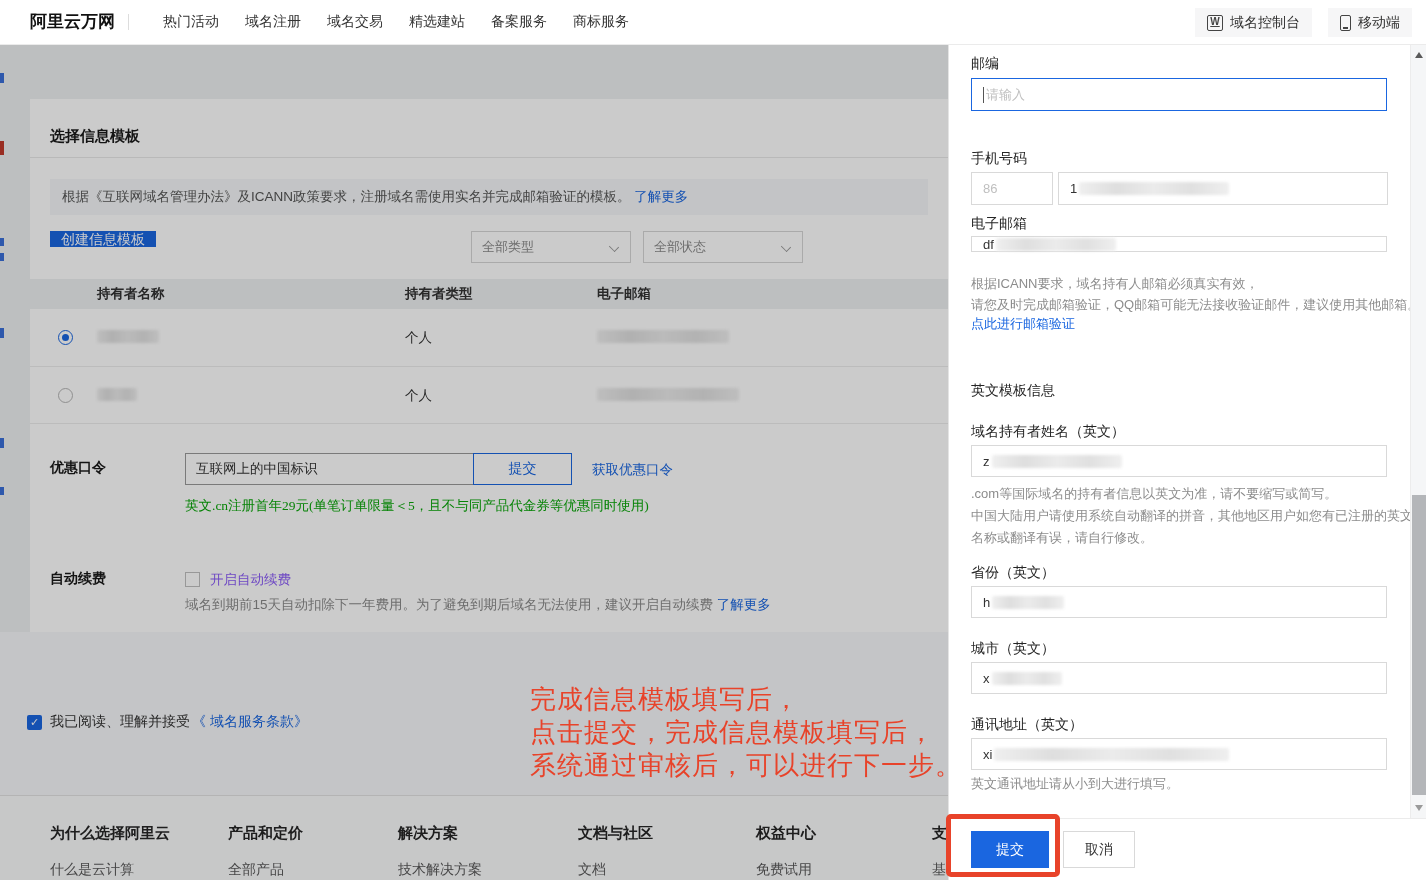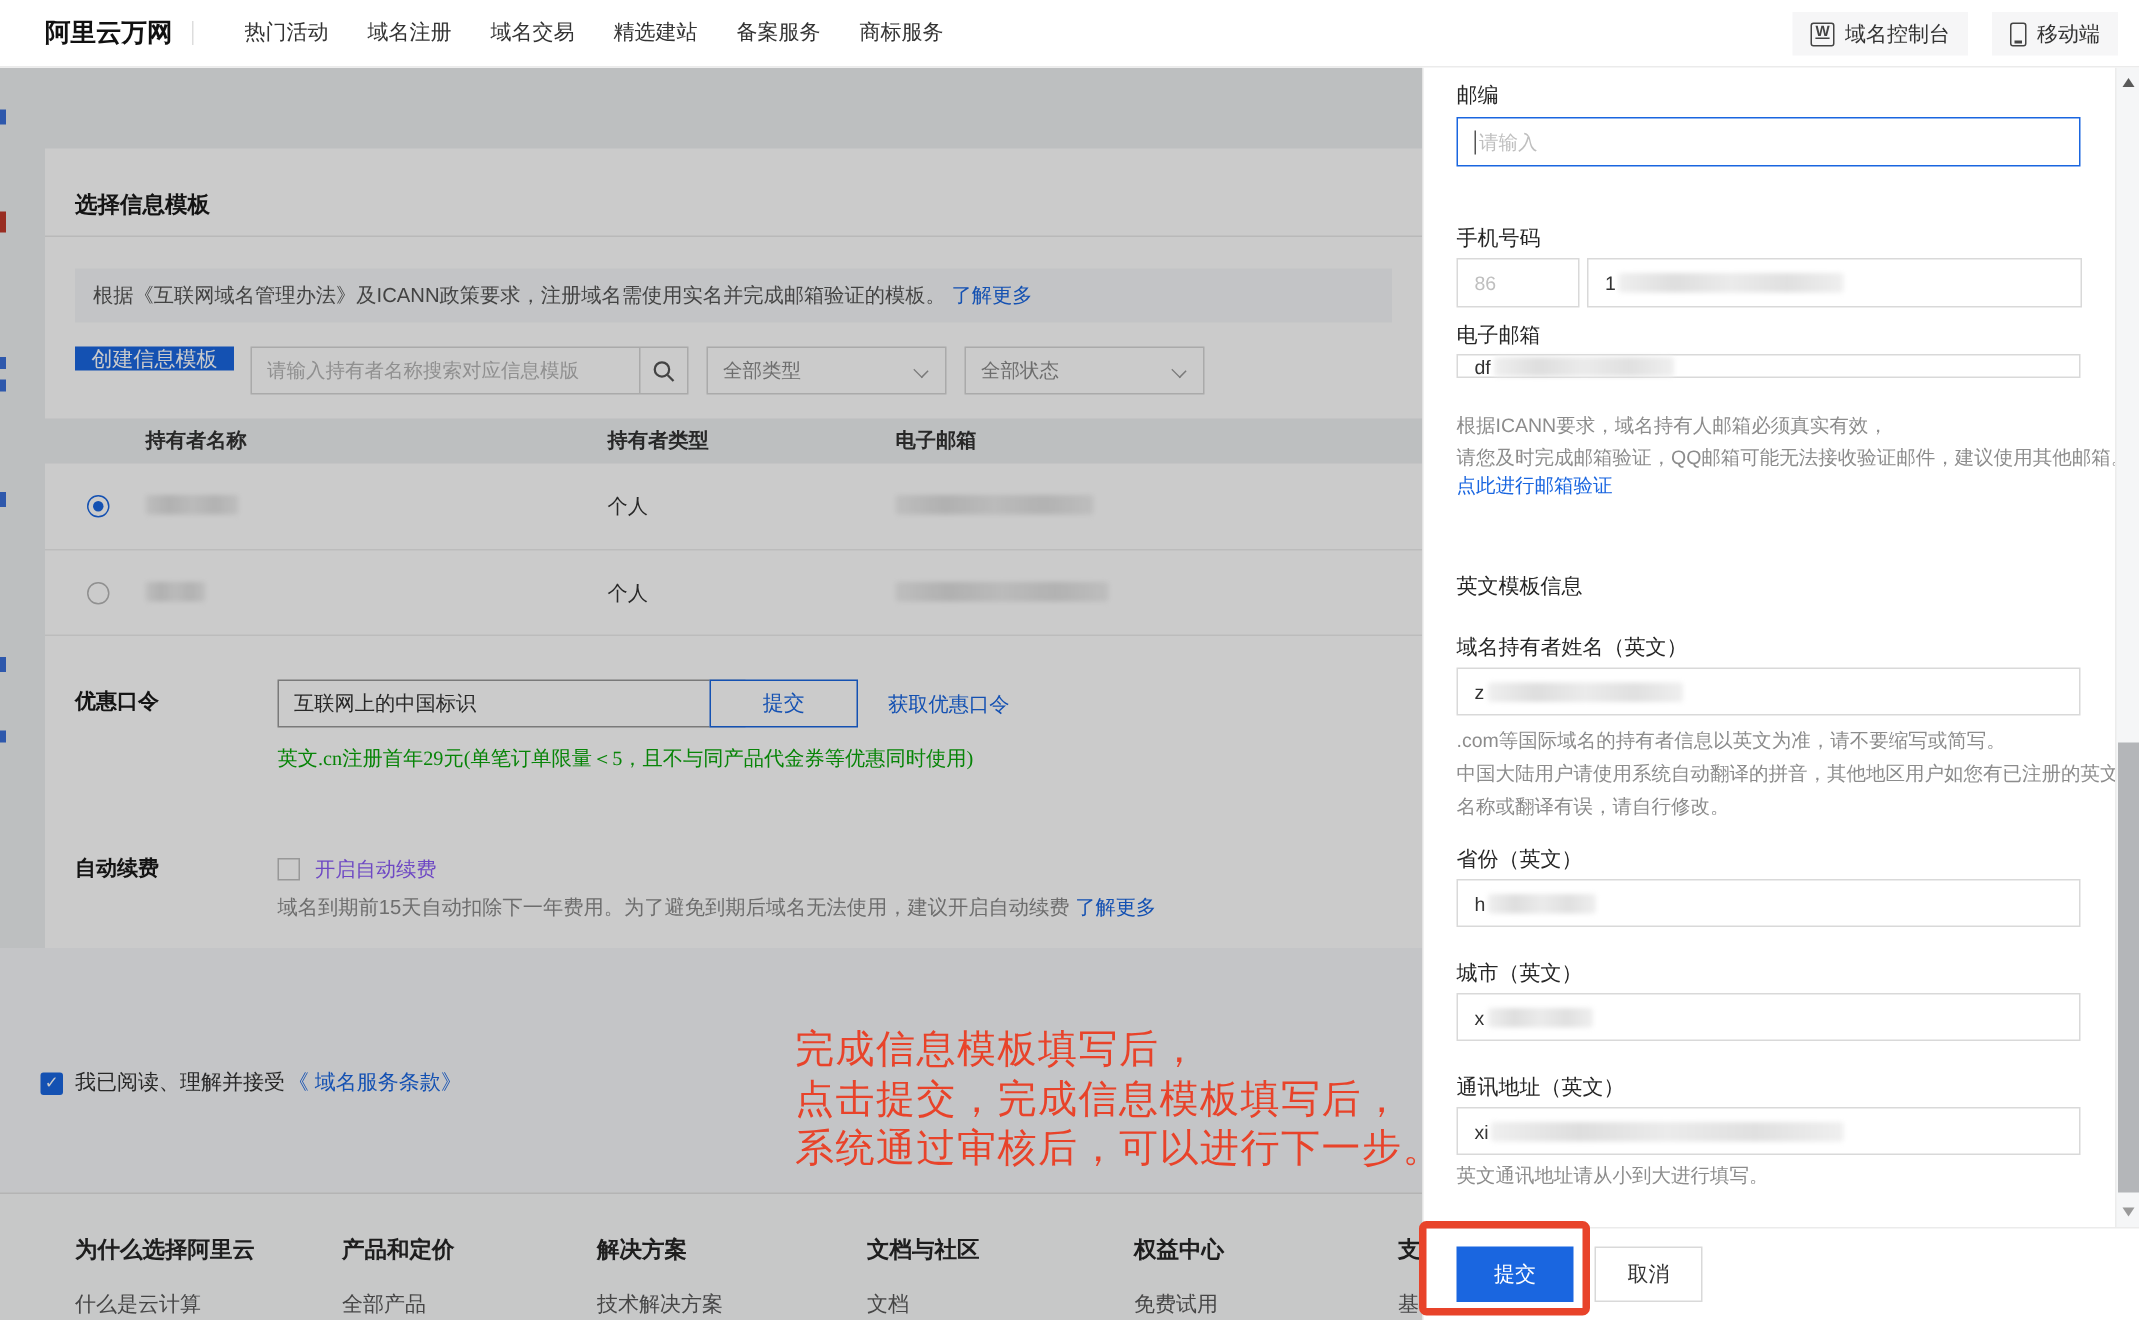--- a/index.html
+++ b/index.html
@@ -159,15 +159,6 @@
         <span class="link">了解更多</span>
       </div>
       <button class="btn-primary create-btn">创建信息模板</button>
-      <div class="search-box">
-        <span class="ph">请输入持有者名称搜索对应信息模版</span>
-        <span class="search-icon-zone">
-          <svg width="15" height="15" viewBox="0 0 15 15">
-              <circle cx="6.3" cy="6.3" r="4.8" fill="none" stroke="#555" stroke-width="1.5"></circle>
-              <line x1="10" y1="10" x2="14" y2="14" stroke="#555" stroke-width="1.5"></line>
-            </svg>
-        </span>
-      </div>
       <div class="select" style="left:441px">
         <span>全部类型</span>
         <span class="chev"></span>

